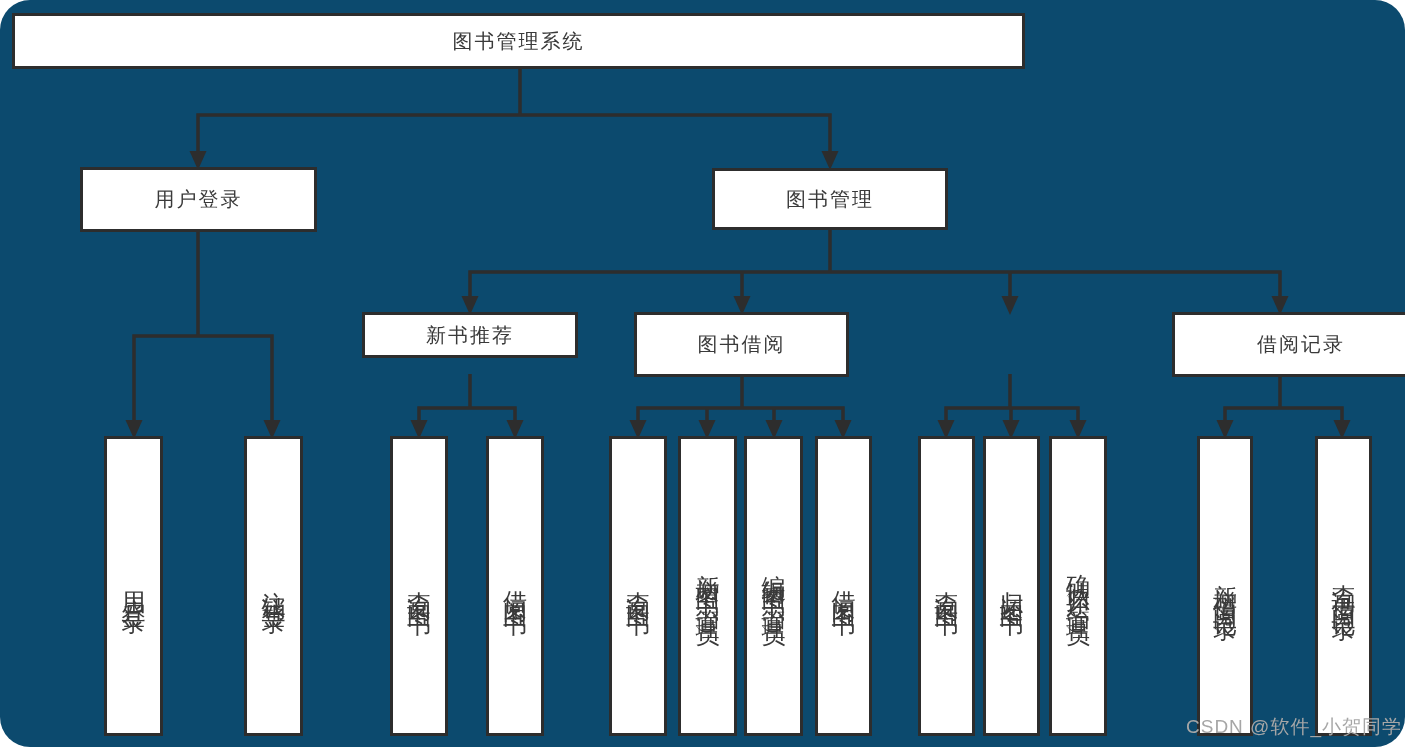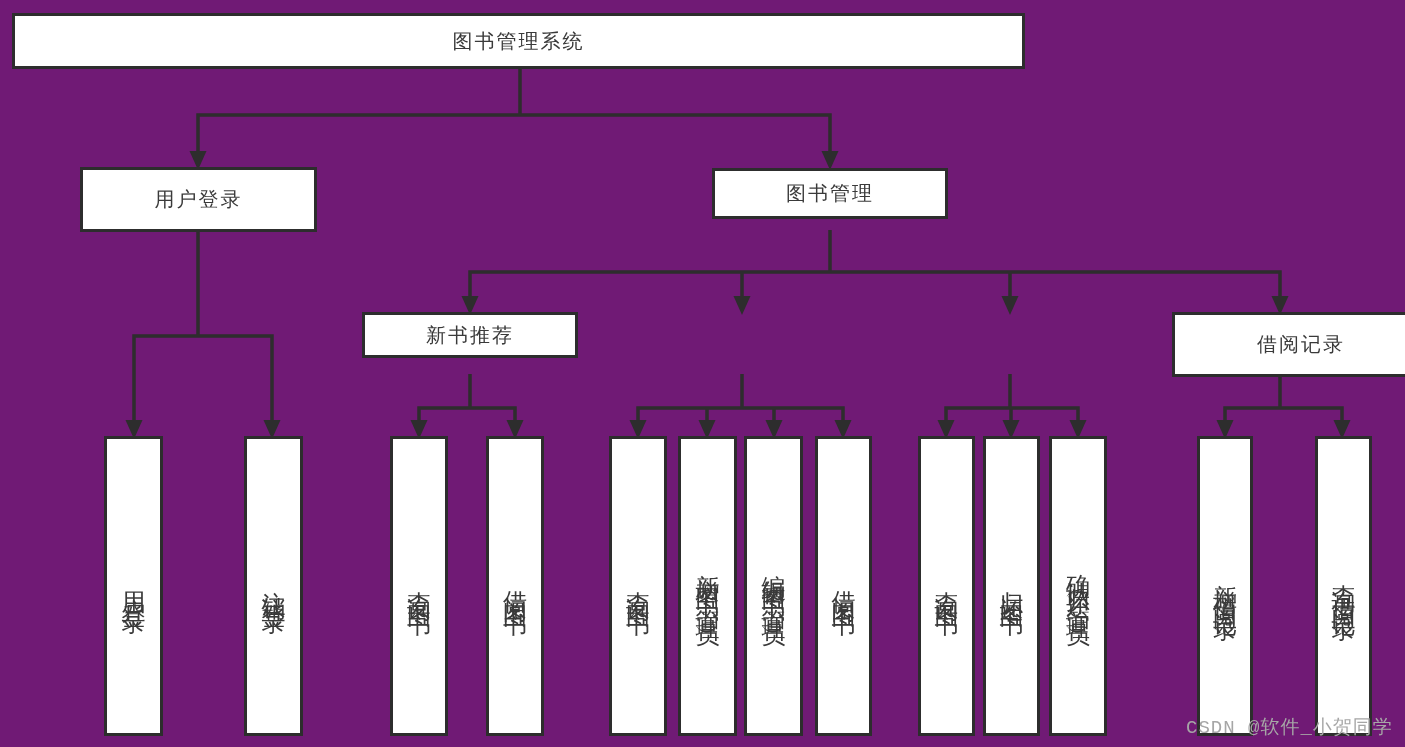--- a/index.html
+++ b/index.html
@@ -8,9 +8,10 @@
     position: relative;
     width: 1405px;
     height: 747px;
-    background: #701a75;
+    background: #0c4a6e;
     font-family: "Liberation Sans", sans-serif;
     overflow: hidden;
+    border-radius: 30px;
   }
   .wires {
     position: absolute;

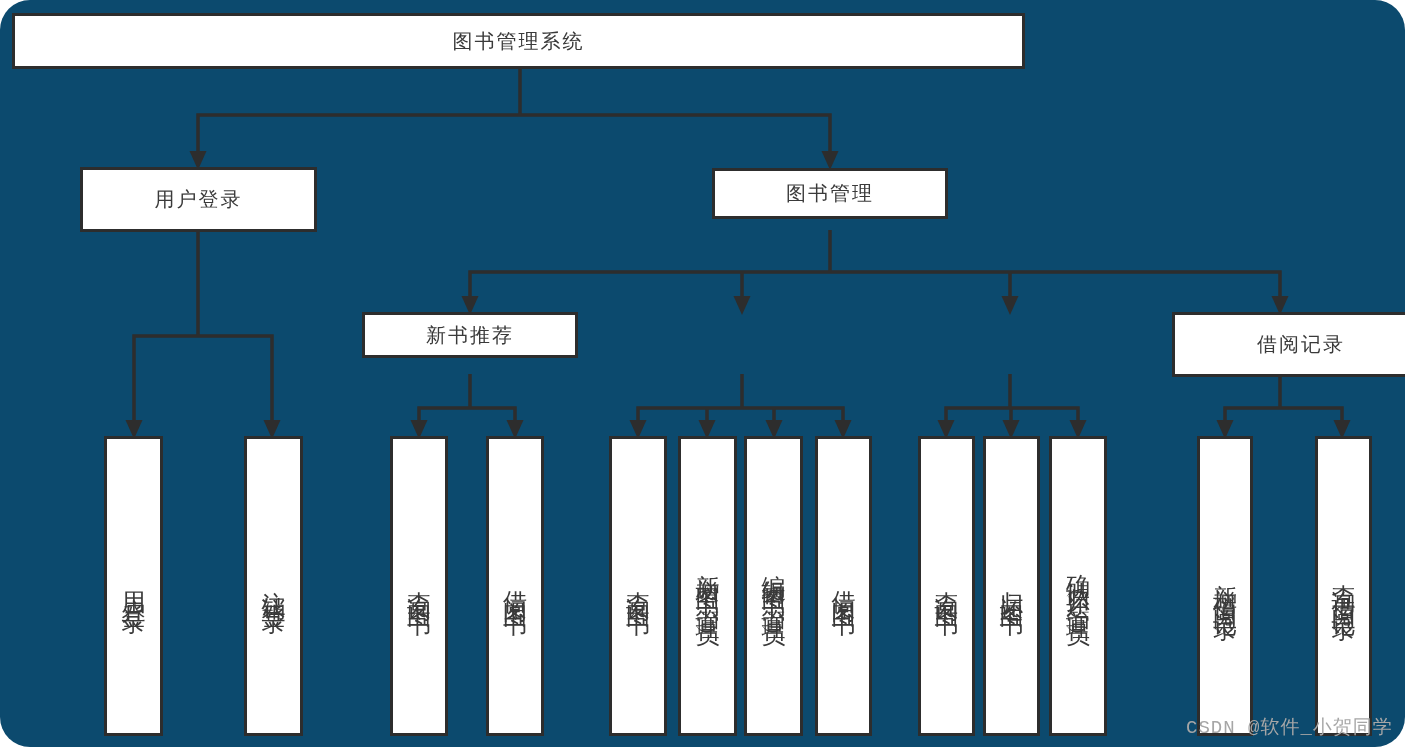--- a/index.html
+++ b/index.html
@@ -100,7 +100,7 @@
   <div class="node" style="left:80px;top:167px;width:237px;height:65px">
     <span class="lbl">用户登录</span>
   </div>
-  <div class="node" style="left:712px;top:168px;width:236px;height:51px">
+  <div class="node" style="left:712px;top:168px;width:236px;height:62px">
     <span class="lbl">图书管理</span>
   </div>
 

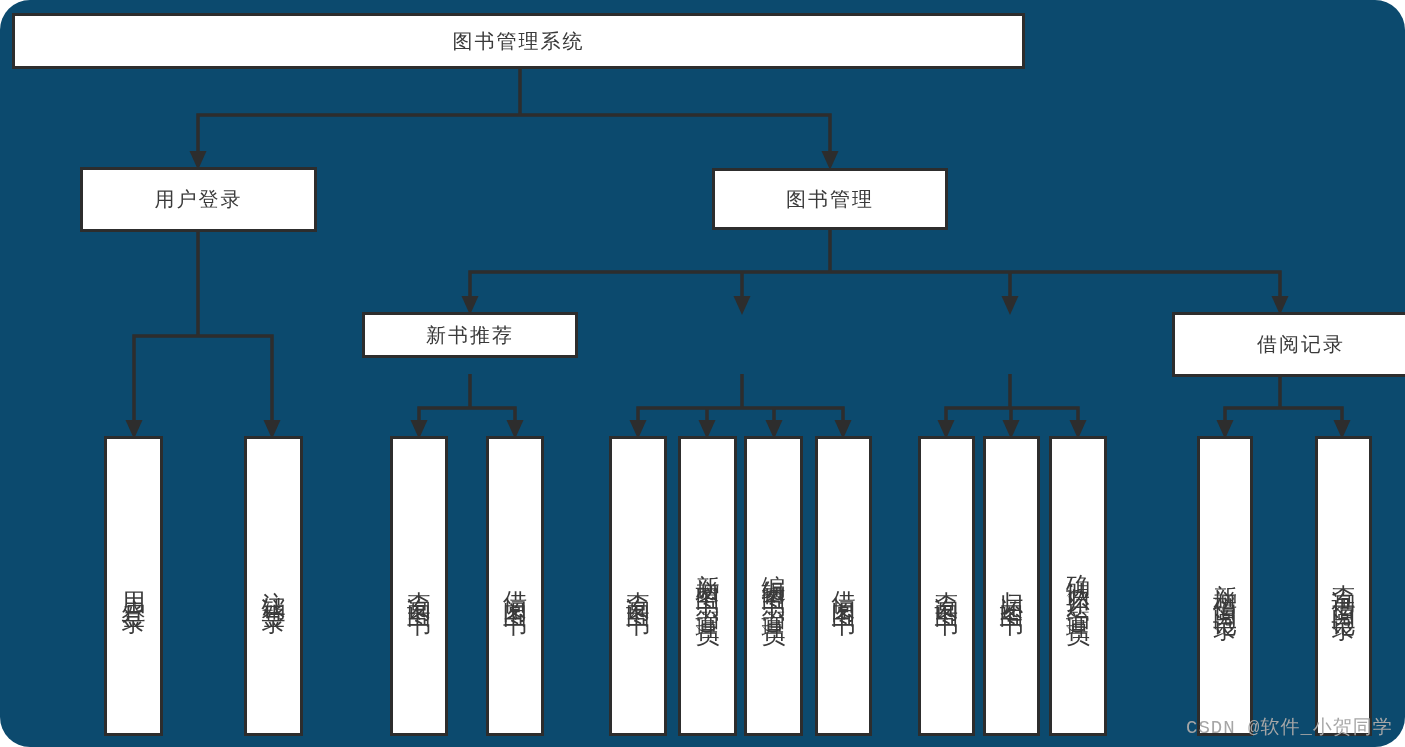--- a/index.html
+++ b/index.html
@@ -107,6 +107,9 @@
   <div class="node" style="left:362px;top:312px;width:216px;height:46px">
     <span class="lbl">新书推荐</span>
   </div>
+  <div class="node" style="left:634px;top:312px;width:215px;height:65px">
+    <span class="lbl">图书借阅</span>
+  </div>
   <div class="node" style="left:1172px;top:312px;width:258px;height:65px">
     <span class="lbl">借阅记录</span>
   </div>

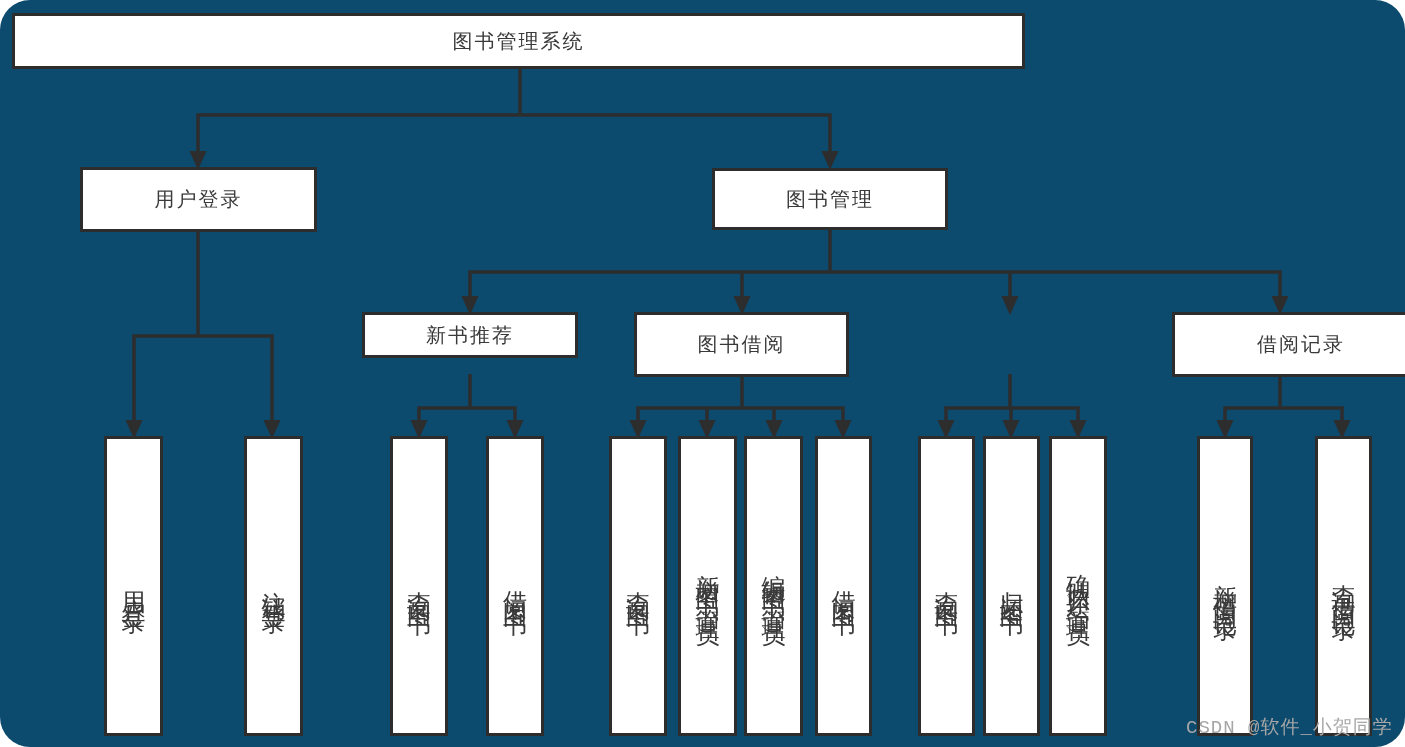--- a/index.html
+++ b/index.html
@@ -52,7 +52,6 @@
     color: #a6a6a6;
     letter-spacing: 1px;
     white-space: nowrap;
-    font-family: Liberation Mono, monospace;
   }
 </style>
 </head>

